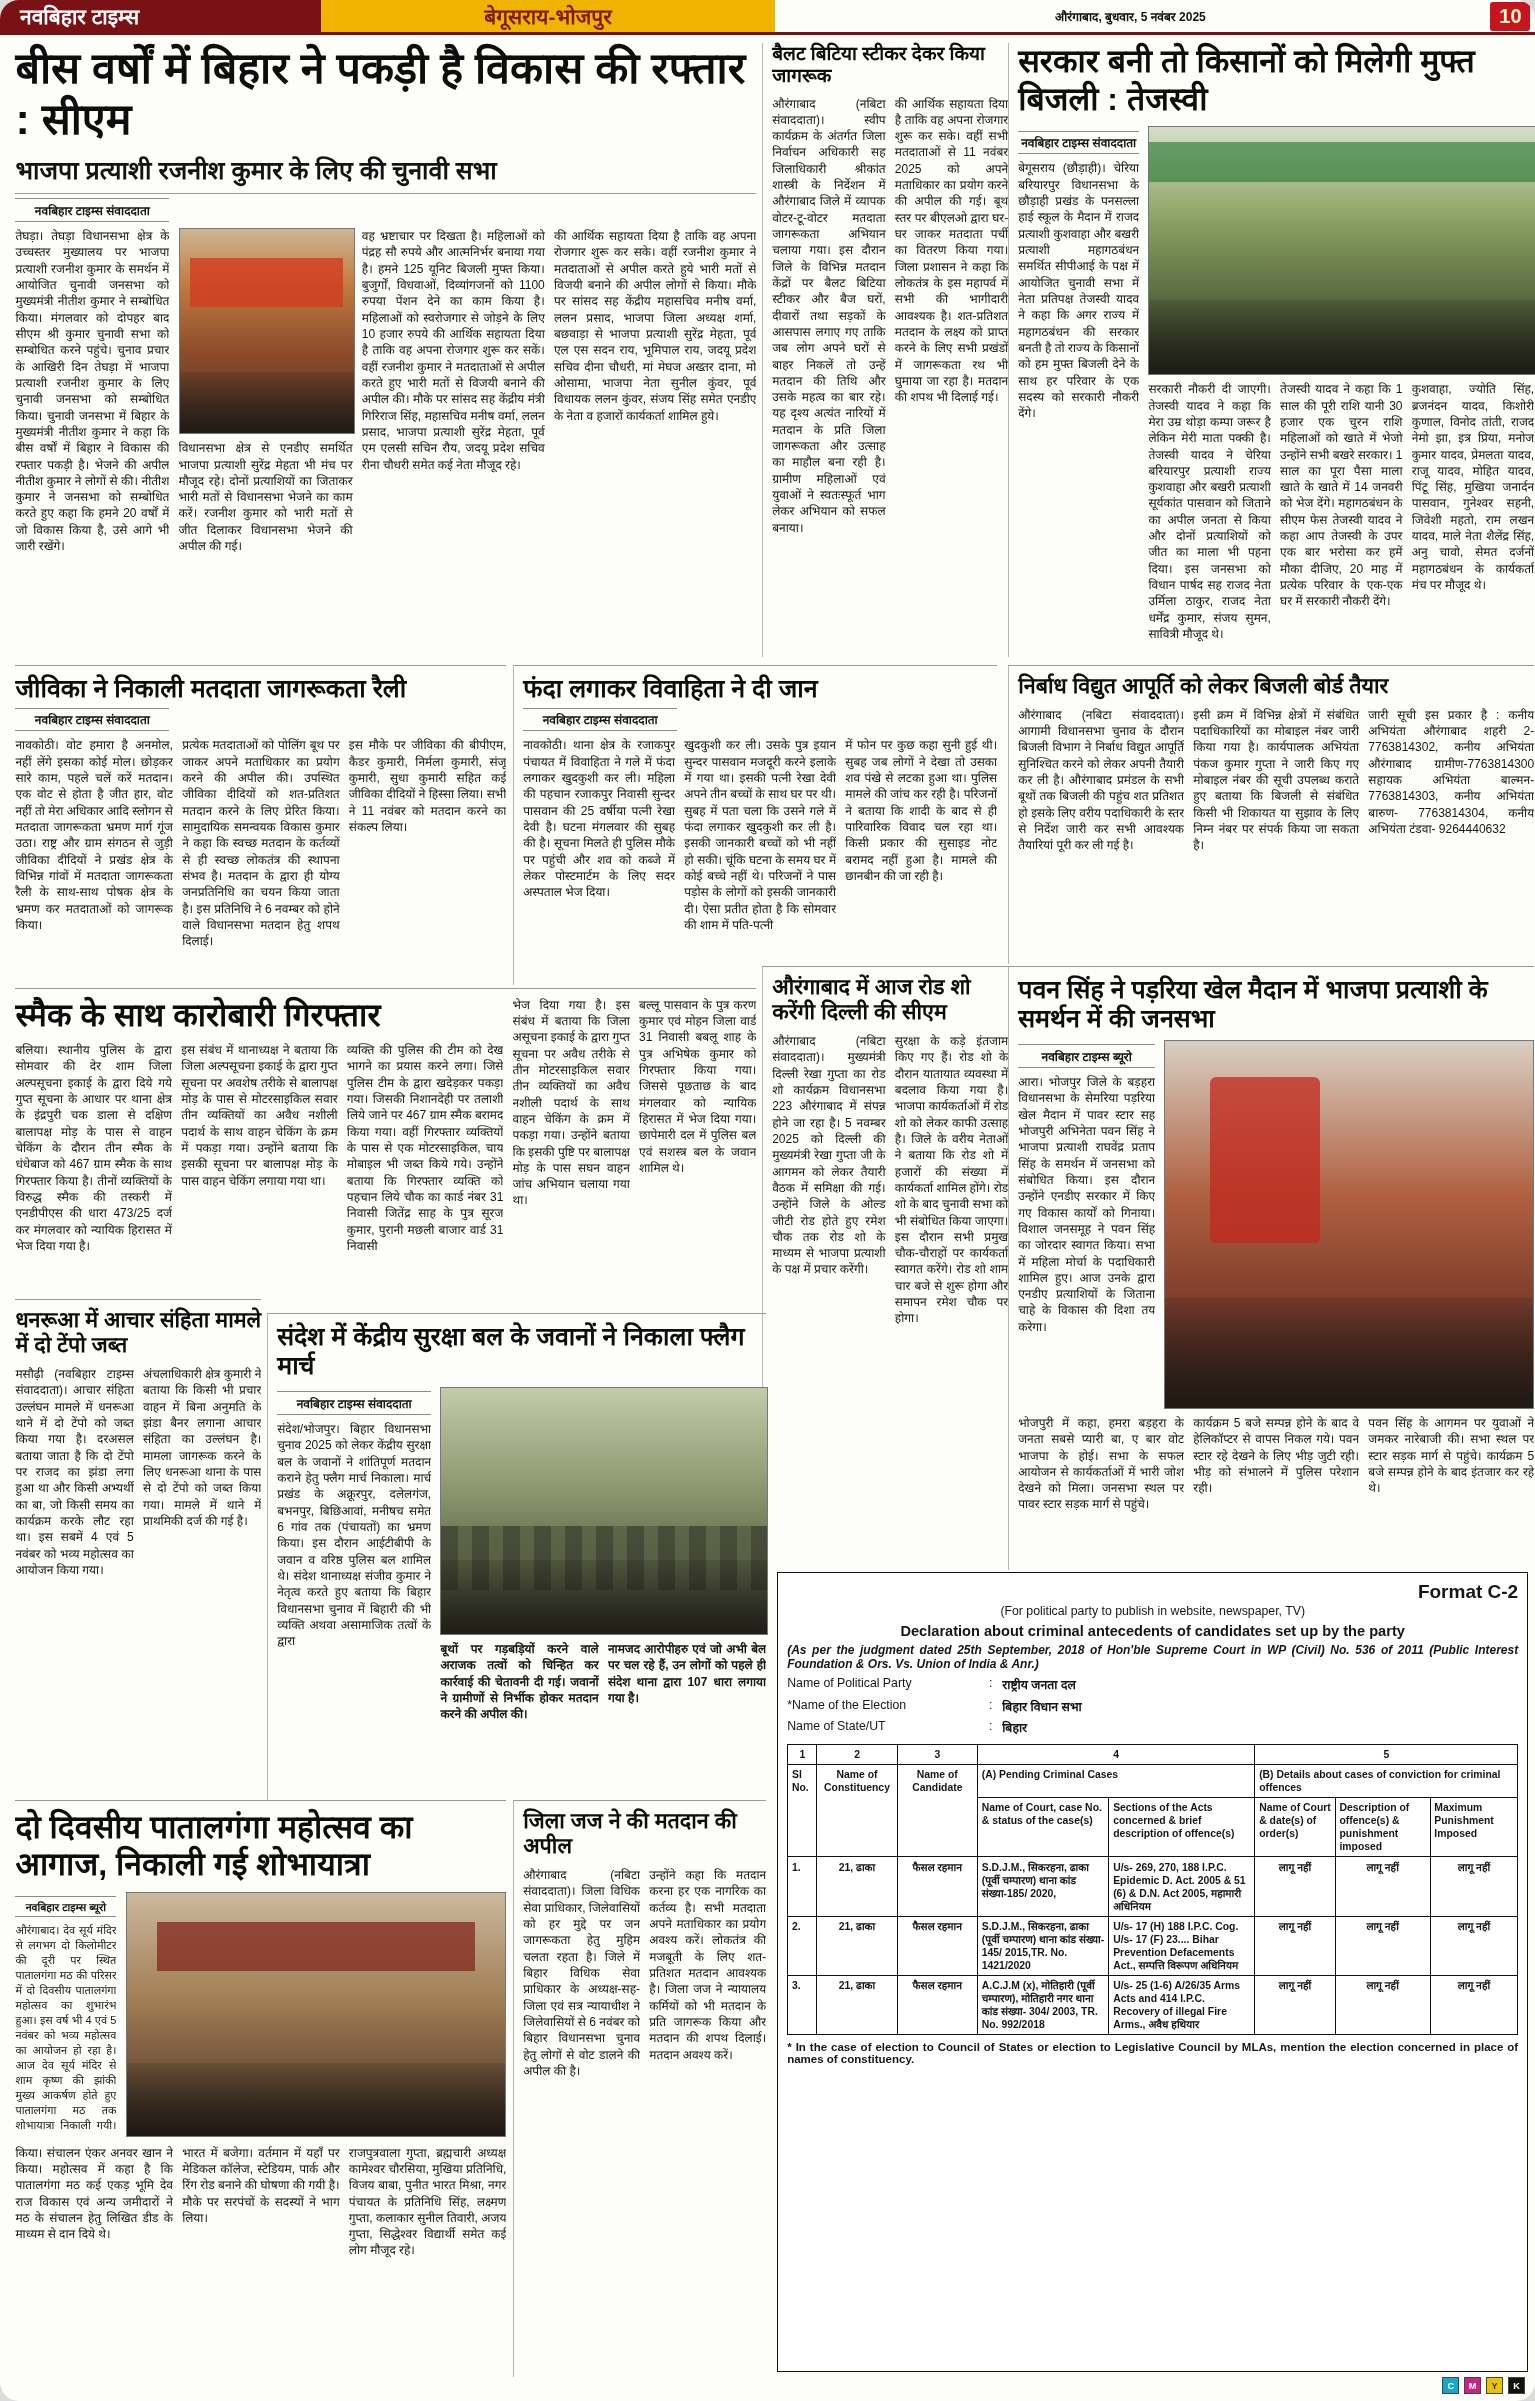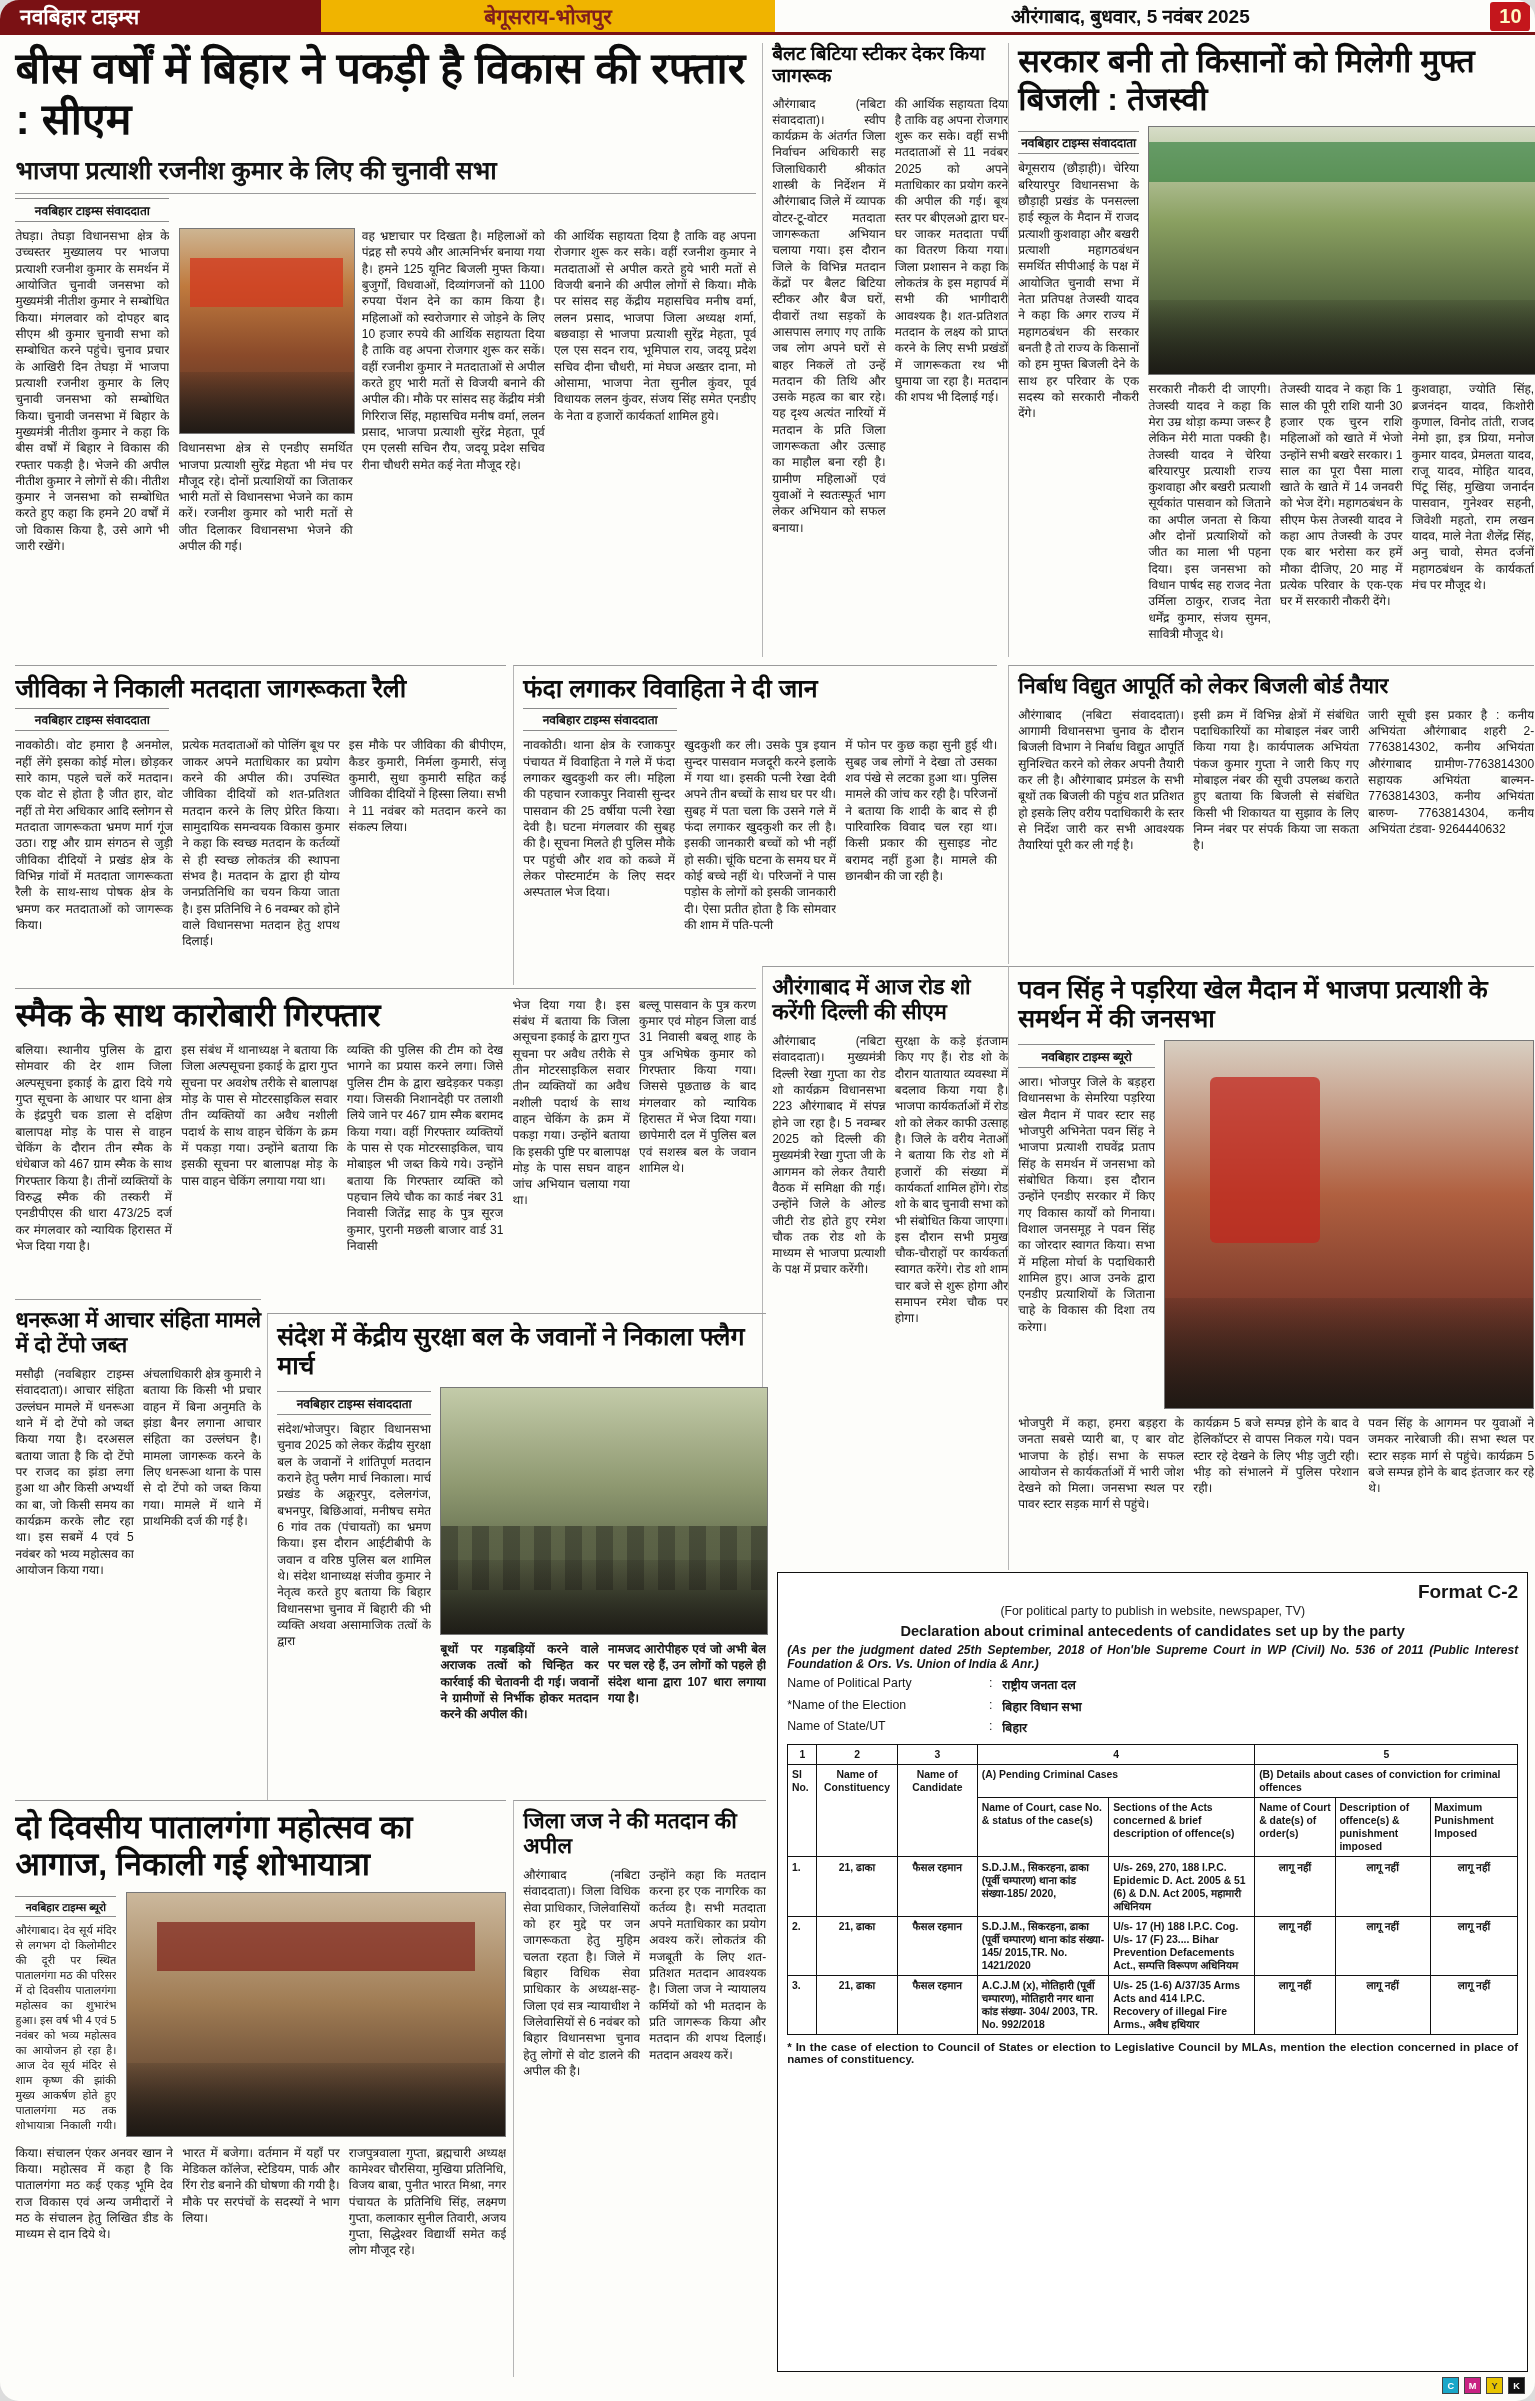--- a/index.html
+++ b/index.html
@@ -10,7 +10,7 @@
   .hdr{left:0;top:0;width:1535px;height:32px;display:flex;align-items:stretch;border-bottom:3.1px solid #7a1114;}
   .hdr .brand{background:#7a1114;color:#fff;width:301px;display:flex;align-items:center;padding-left:20px;font-size:21px;font-weight:bold;}
   .hdr .edition{background:#f0b400;color:#7f1d1d;width:454px;display:flex;align-items:center;justify-content:center;font-size:21px;font-weight:bold;}
-  .hdr .dateline{flex:1;display:flex;align-items:center;justify-content:center;font-size:19px;font-weight:bold;color:#111;}
+  .hdr .dateline{flex:1;display:flex;align-items:center;justify-content:center;font-size:12px;font-weight:bold;color:#111;}
   .hdr .pagenum{background:#c4161c;color:#fef9c3;width:40px;display:flex;align-items:center;justify-content:center;font-size:20px;font-weight:bold;margin:1.5px 4.6px;border-radius:3.1px;}
 
   h1,h2,h3{margin:0;color:#0d0d0d;font-weight:bold;line-height:1.18;}

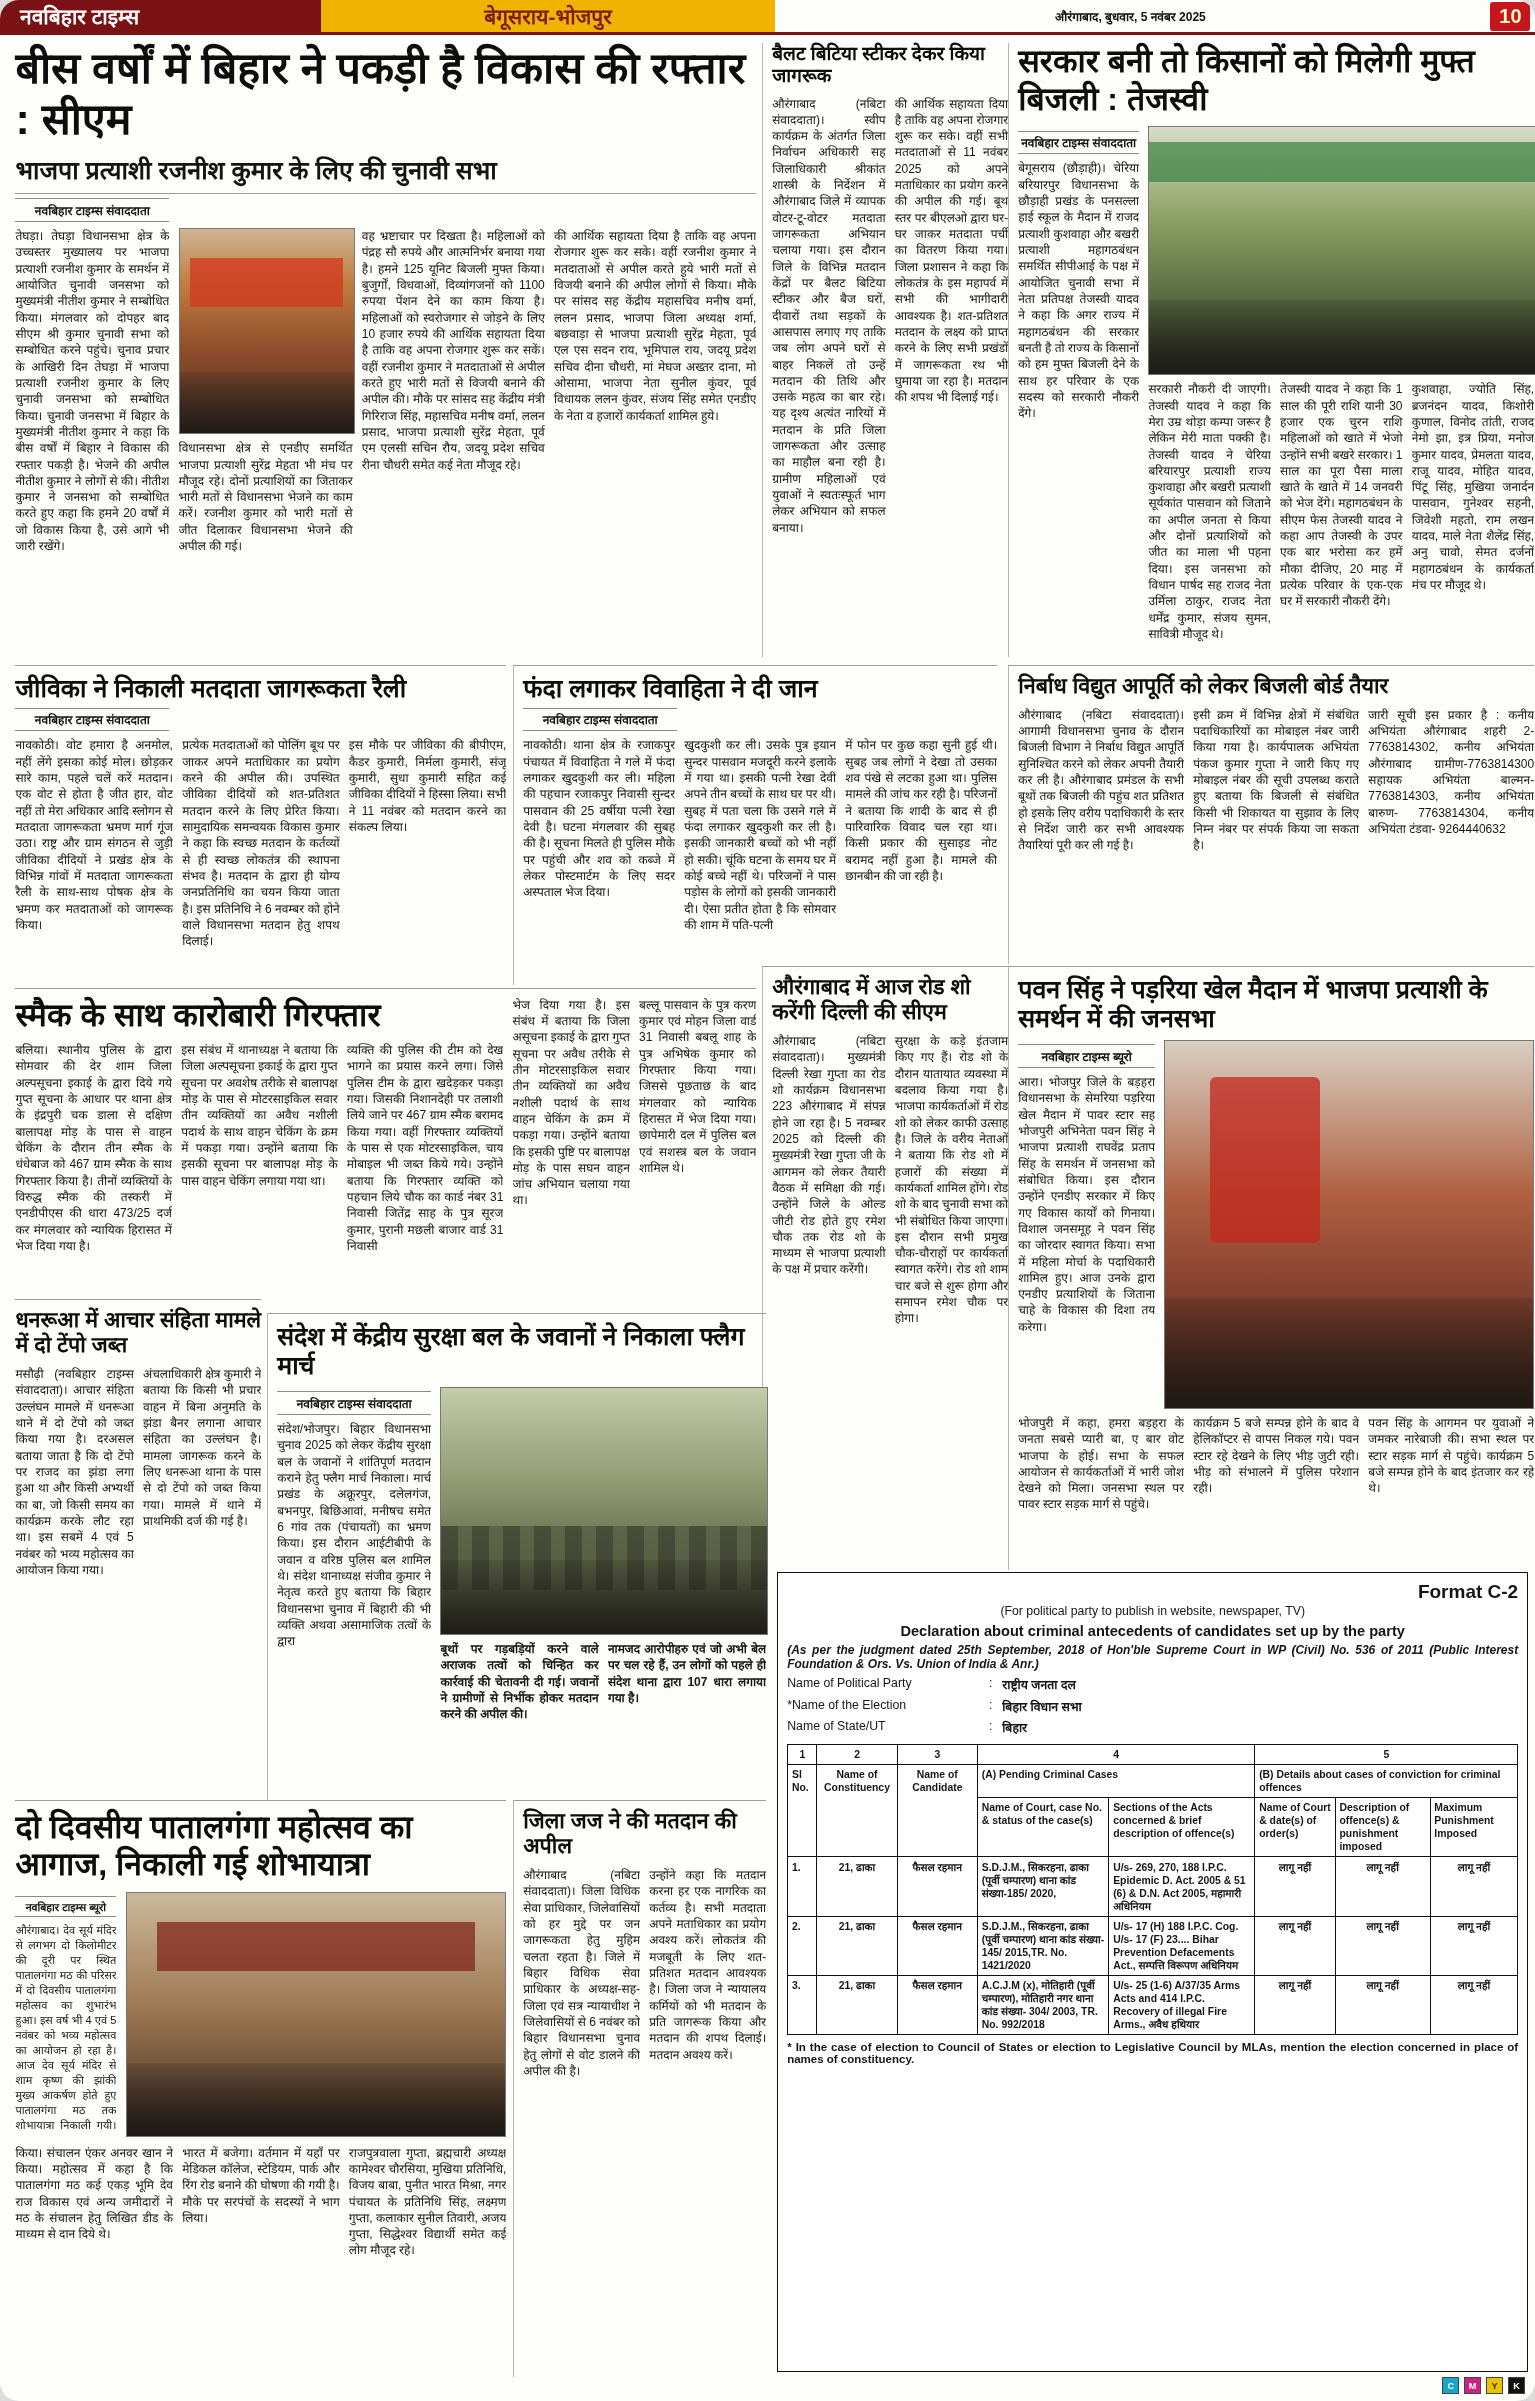--- a/index.html
+++ b/index.html
@@ -320,7 +320,7 @@
         <td class="ctr">21, ढाका</td>
         <td class="ctr">फैसल रहमान</td>
         <td>A.C.J.M (x), मोतिहारी (पूर्वी चम्पारण), मोतिहारी नगर थाना कांड संख्या- 304/ 2003, TR. No. 992/2018</td>
-        <td>U/s- 25 (1-6) A/37/35 Arms Acts and 414 I.P.C. Recovery of illegal Fire Arms., अवैध हथियार</td>
+        <td>U/s- 25 (1-6) A/26/35 Arms Acts and 414 I.P.C. Recovery of illegal Fire Arms., अवैध हथियार</td>
         <td class="ctr">लागू नहीं</td>
         <td class="ctr">लागू नहीं</td>
         <td class="ctr">लागू नहीं</td>

